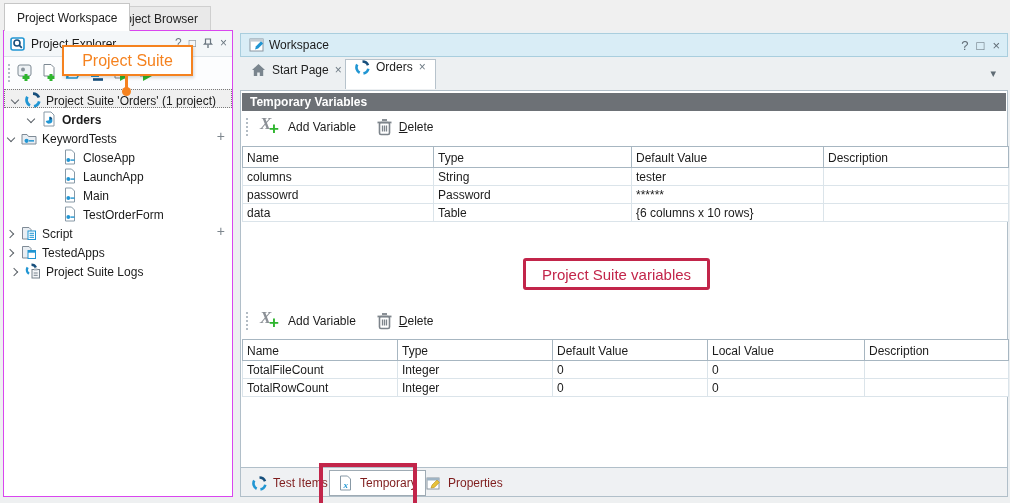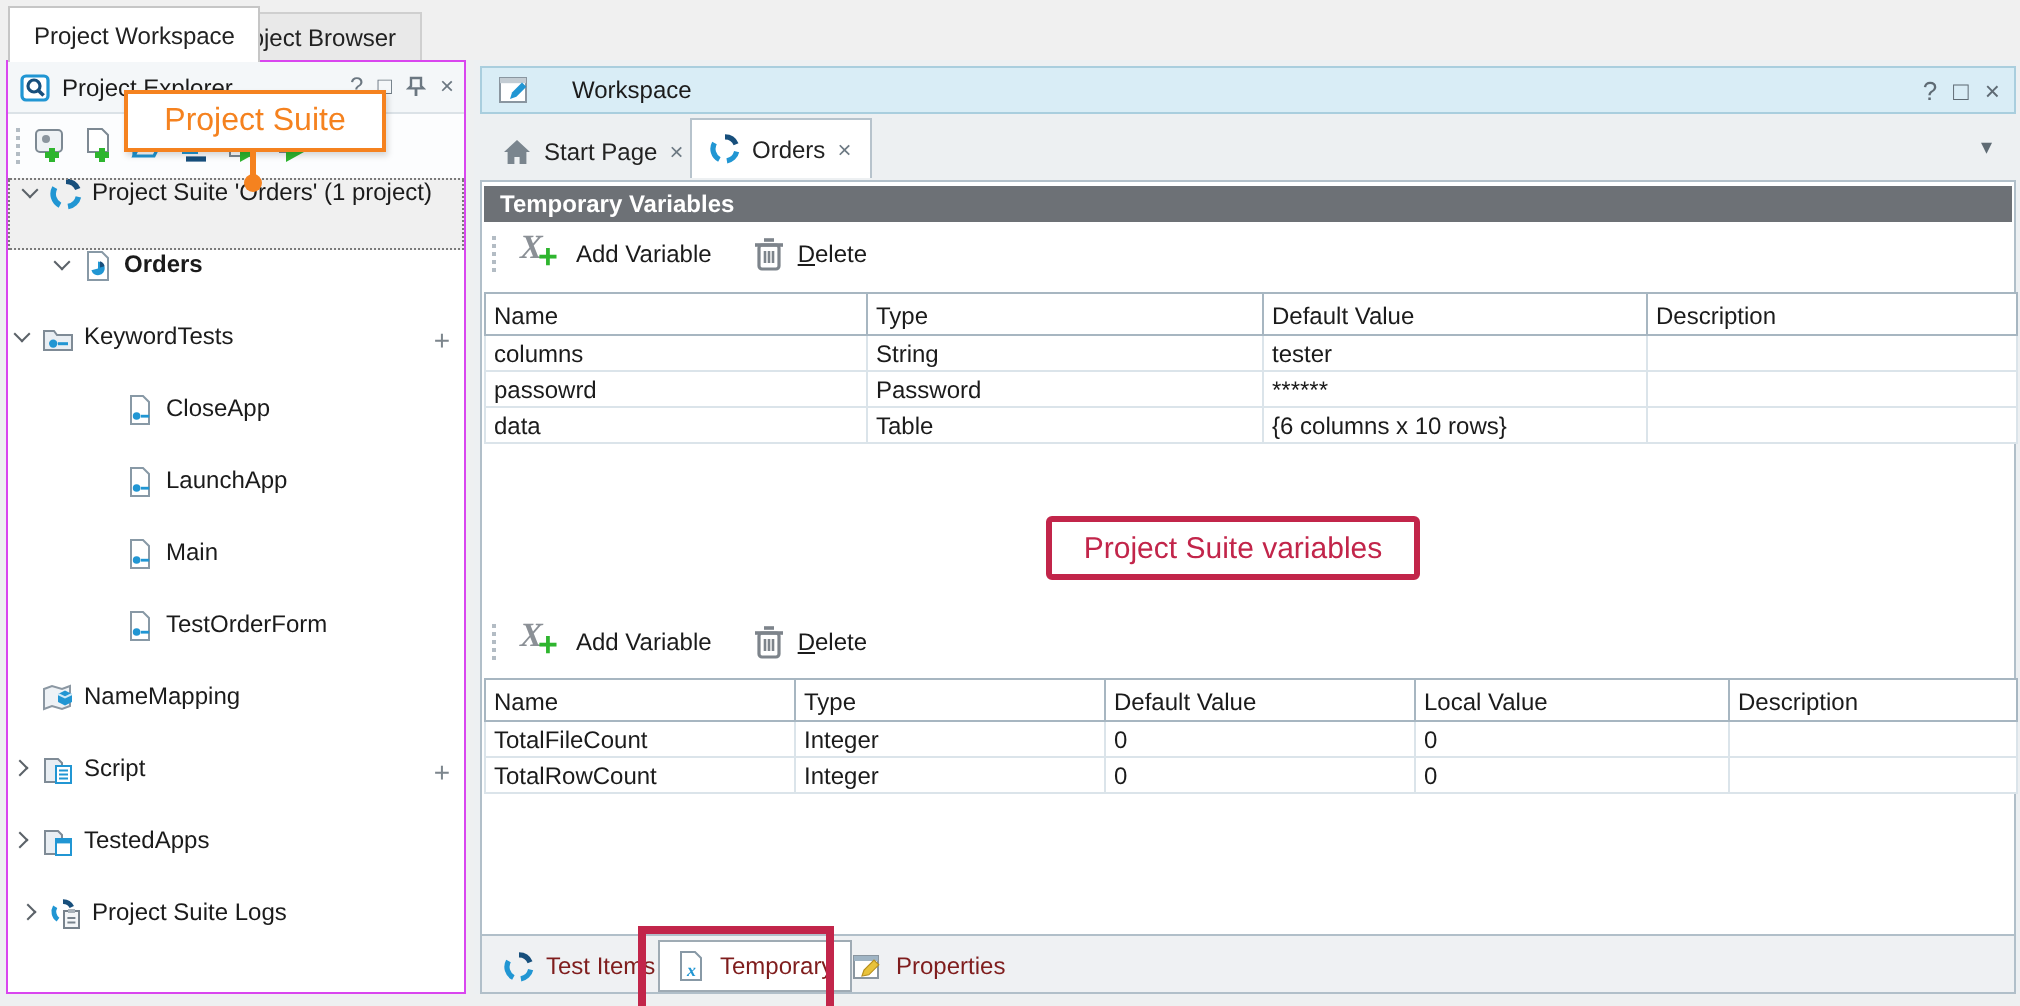--- a/index.html
+++ b/index.html
@@ -55,7 +55,7 @@
   .right-panel{left:237px;top:30px;width:773px;height:467px;background:#edf0f2}
   .ws-header{position:absolute;left:3px;top:3px;width:768px;height:24px;background:#d9edf6;border:1px solid #a9cede;
     box-sizing:border-box;display:flex;align-items:center}
-  .ws-title{margin-left:21px}
+  .ws-title{margin-left:4px}
   .ws-ctrls{position:absolute;right:7px;top:4px;display:flex;gap:8px;color:#5f6b74;font-size:13px}
   .doc-tabstrip{position:absolute;left:3px;top:27px;width:768px;height:33px}
   .doc-tab{position:absolute;display:flex;align-items:center;gap:6px;padding:0 9px;color:#222}

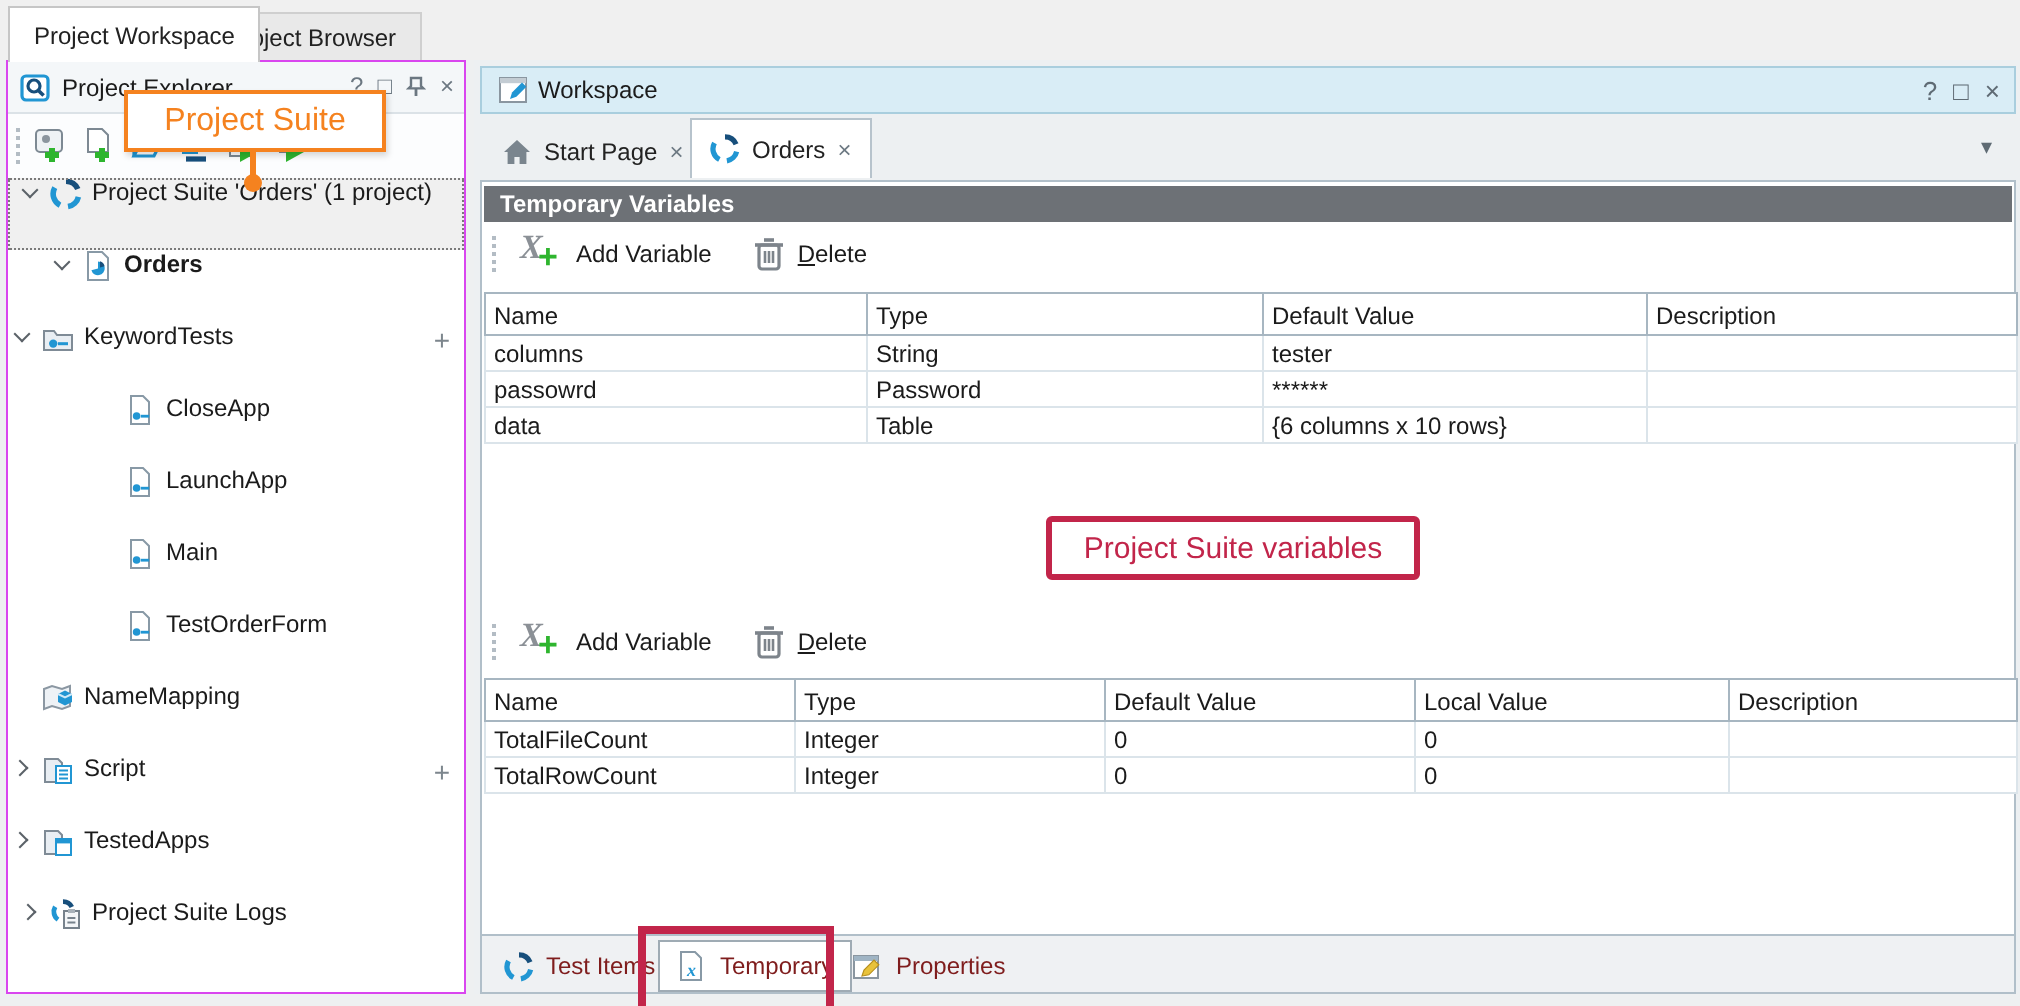--- a/index.html
+++ b/index.html
@@ -58,7 +58,7 @@
   .ws-title{margin-left:4px}
   .ws-ctrls{position:absolute;right:7px;top:4px;display:flex;gap:8px;color:#5f6b74;font-size:13px}
   .doc-tabstrip{position:absolute;left:3px;top:27px;width:768px;height:33px}
-  .doc-tab{position:absolute;display:flex;align-items:center;gap:6px;padding:0 9px;color:#222}
+  .doc-tab{position:absolute;display:flex;align-items:flex-start;gap:6px;padding:0 9px;color:#222}
   .doc-tab.inactive{left:2px;top:6px;height:26px}
   .doc-tab.active{left:105px;top:2px;height:30px;background:#fff;border:1px solid #b7c3cc;border-bottom:none;box-sizing:border-box}
   .tab-x{color:#6e7a84;font-size:12px}

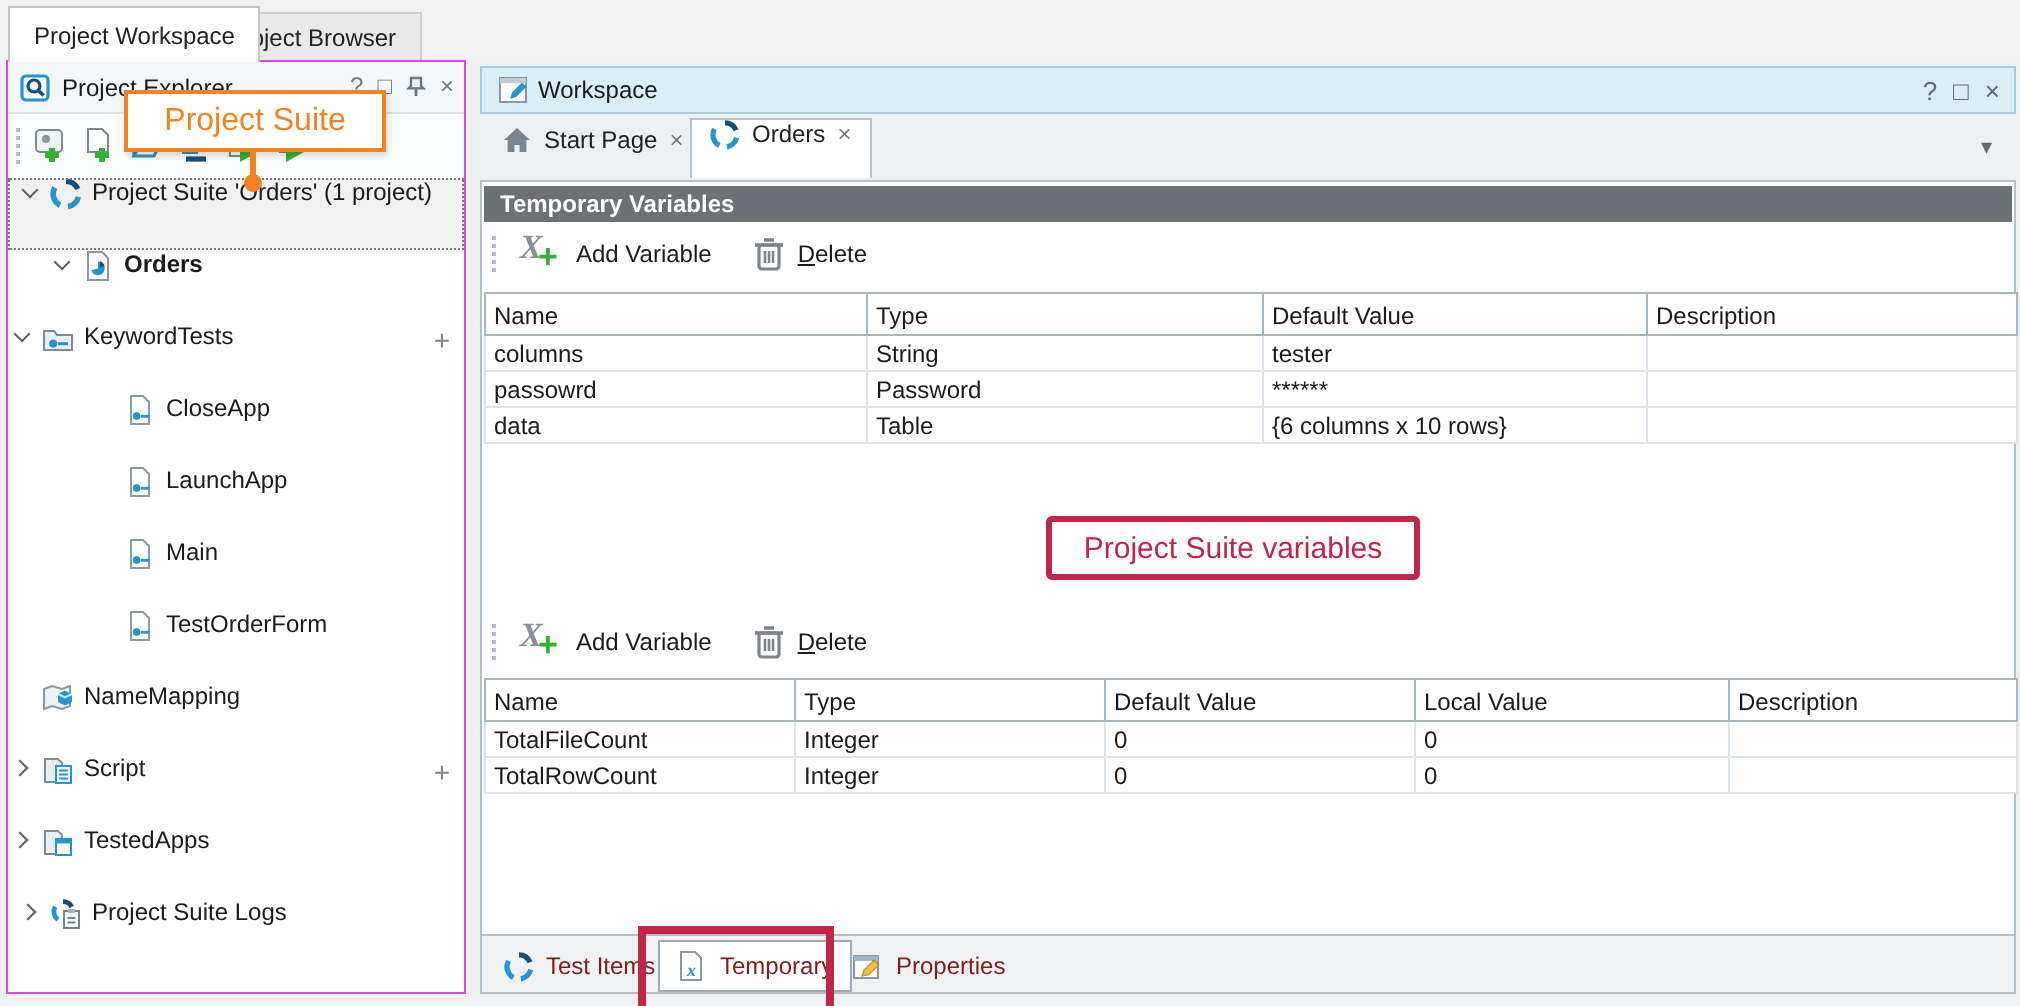--- a/index.html
+++ b/index.html
@@ -28,7 +28,7 @@
   .tbico{width:24px;height:24px;display:flex;align-items:center;justify-content:center}
   .lp-tree{position:absolute;left:0;top:58px;width:228px;height:407px;background:#fff}
 
-  .trow{height:36px;display:flex;align-items:flex-start;gap:3px;white-space:nowrap;position:relative}
+  .trow{height:19px;display:flex;align-items:flex-end;gap:3px;white-space:nowrap;position:relative}
   .trow.lv0{padding-left:4px}.trow.lv1{padding-left:20px}.trow.lv2{}.trow.lv3{padding-left:41px}
   .trow.sel{background:#f0f0f0;outline:1px dotted #7a7a7a;outline-offset:-1px}
   .trow .tlabel{padding-left:2px}

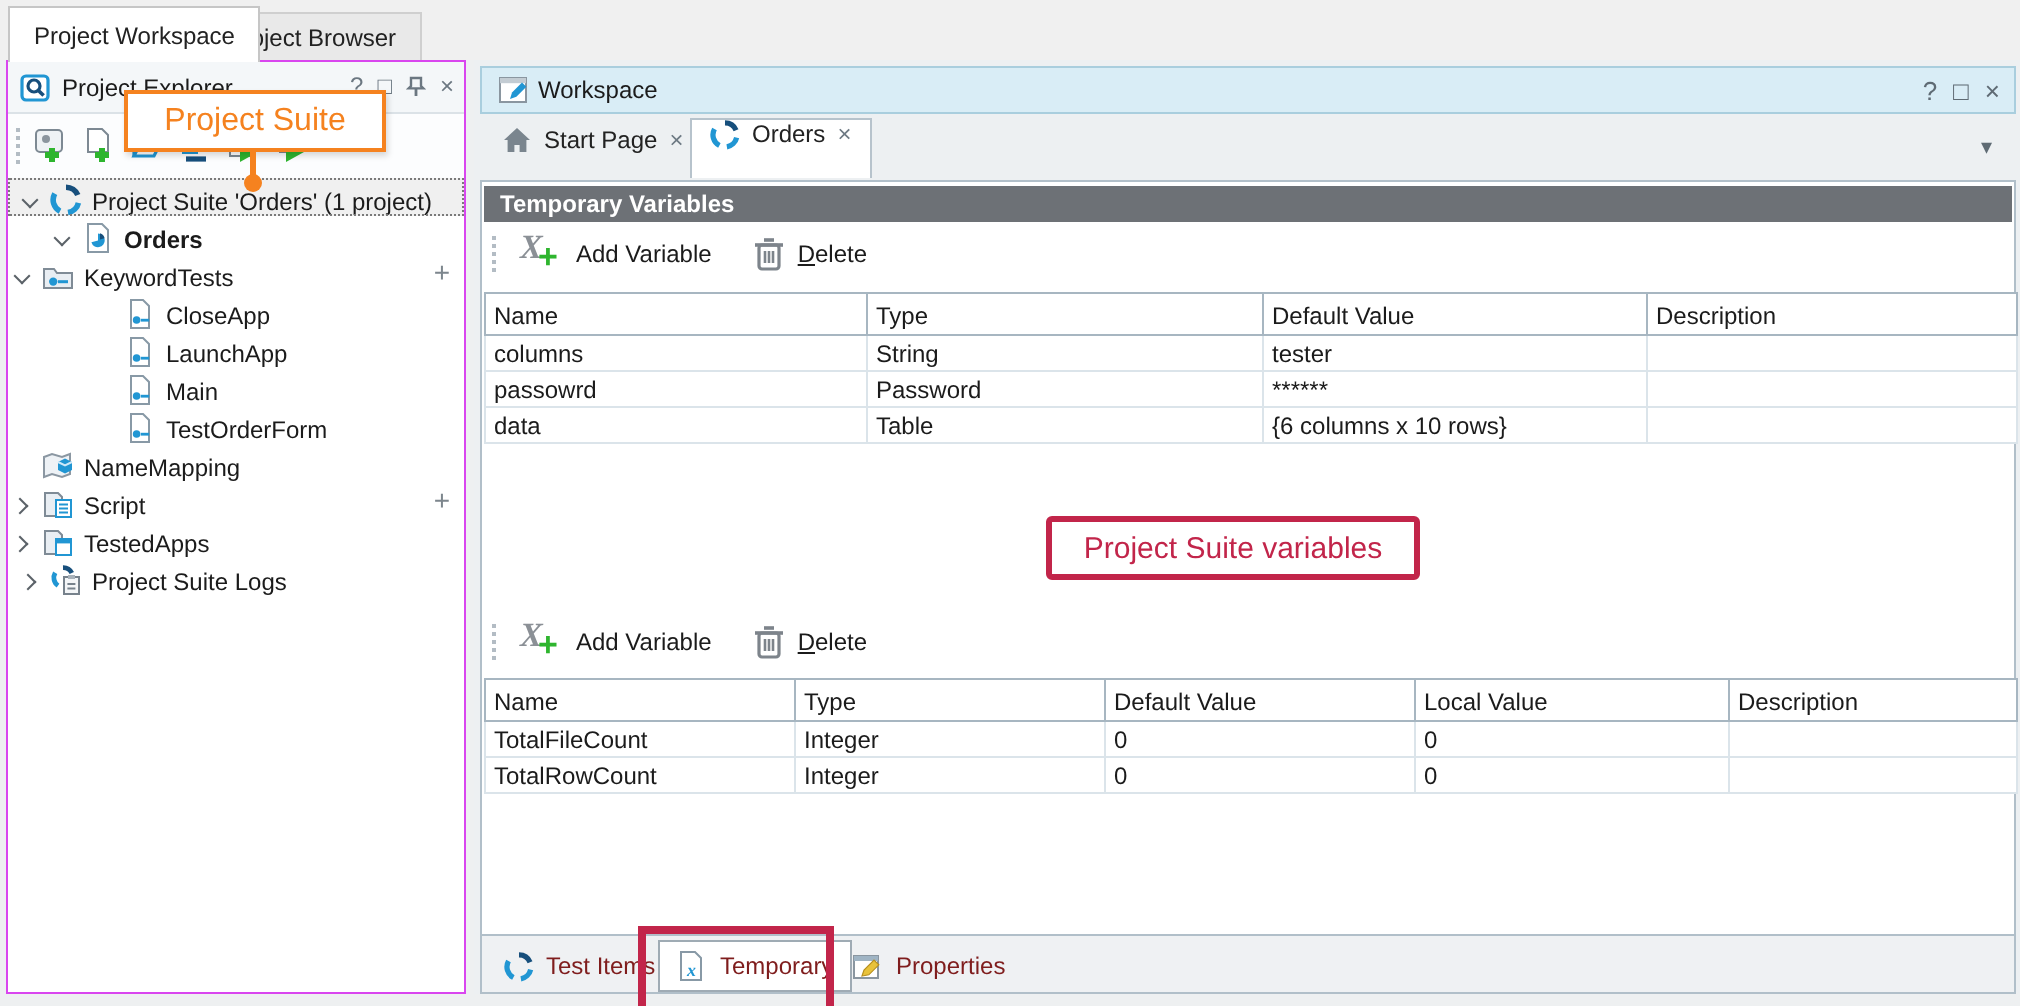--- a/index.html
+++ b/index.html
@@ -245,17 +245,6 @@
           </svg>
       </span>
       <span class="tlabel">TestOrderForm</span>
-    </div>
-    <div class="trow lv2">
-      <span class="chev none"></span>
-      <span class="ticon">
-        <svg width="16" height="16" viewBox="0 0 16 16">
-            <path d="M1 3.5l4-1.5 5 1.5 4-1.5v10l-4 1.5-5-1.5-4 1.5z" fill="#eef2f6" stroke="#8b97a2"></path>
-            <path d="M8 6l3.5-1.8L15 6v4l-3.5 1.8L8 10z" fill="#2196d3"></path>
-            <path d="M8 6l3.5 1.7L15 6" fill="none" stroke="#cfe9f8"></path>
-          </svg>
-      </span>
-      <span class="tlabel">NameMapping</span>
     </div>
     <div class="trow lv2">
       <span class="chev col"></span>

